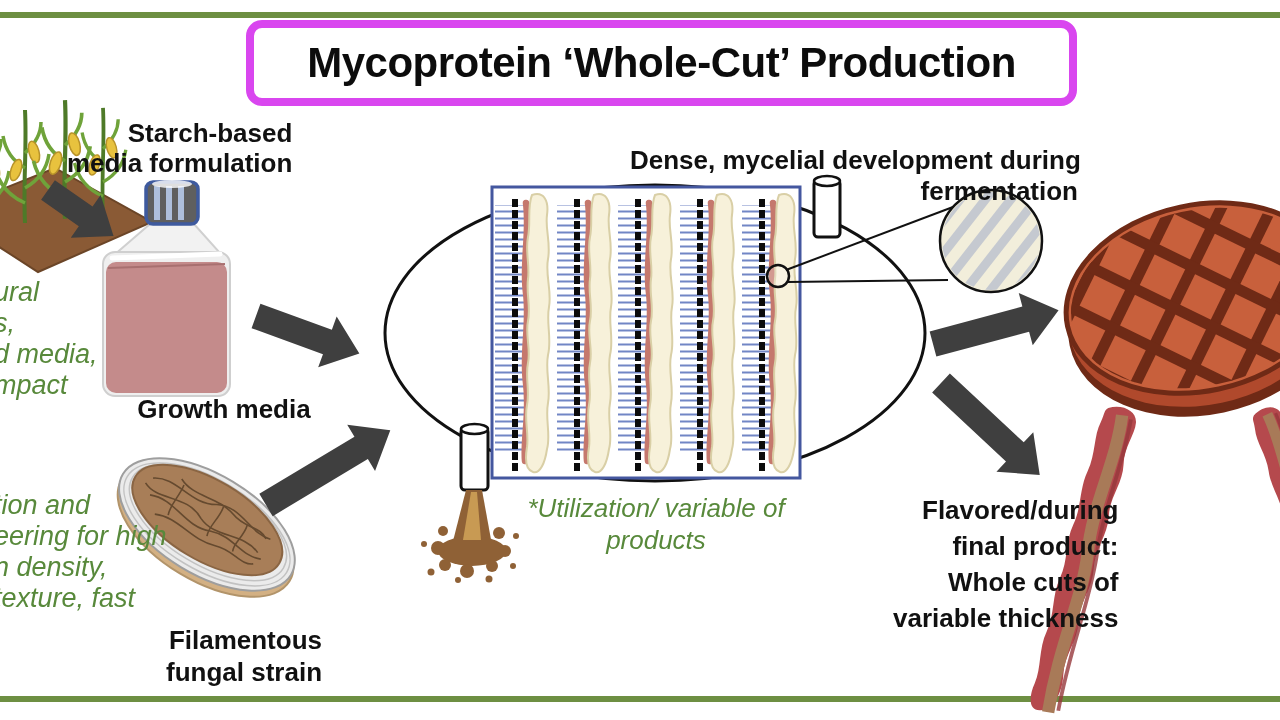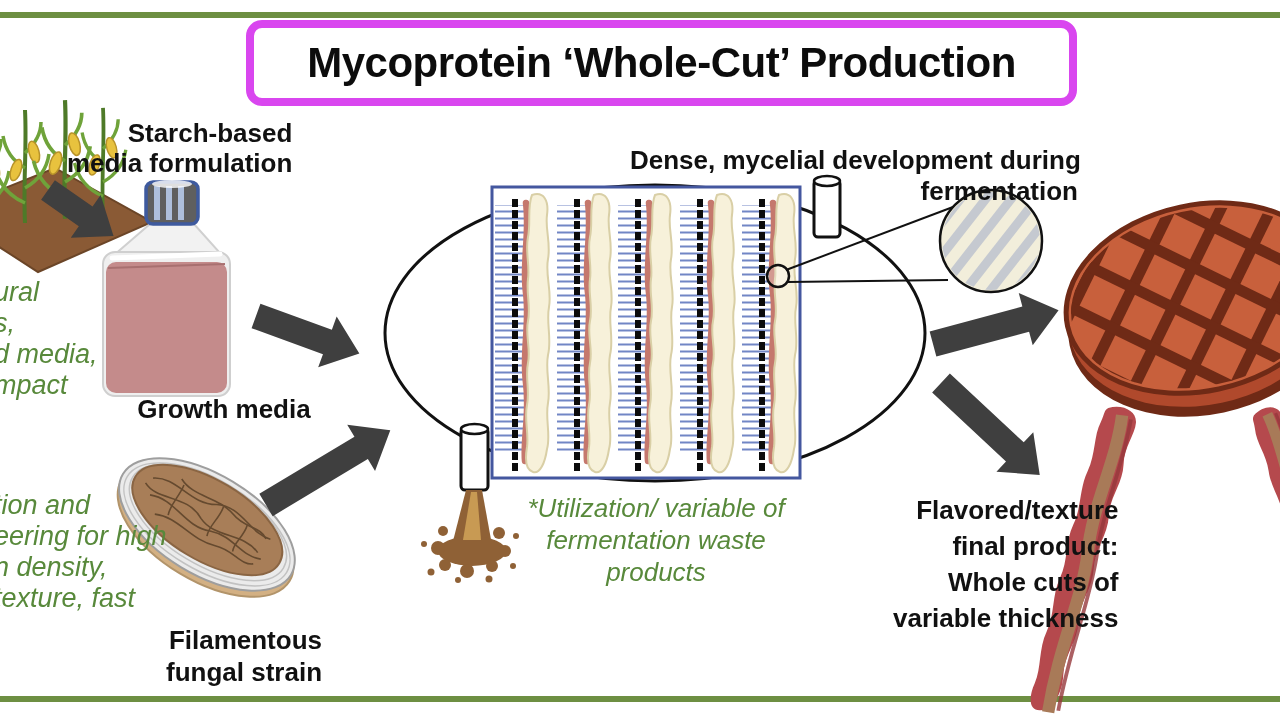--- a/index.html
+++ b/index.html
@@ -222,7 +222,7 @@
 </div>
 
 <div class="blabel" style="left:893px;top:492px;line-height:36px;">
-  <div>Flavored/texture</div>
+  <div>Flavored/during</div>
   <div>final product:</div>
   <div>Whole cuts of</div>
   <div>variable thickness</div>

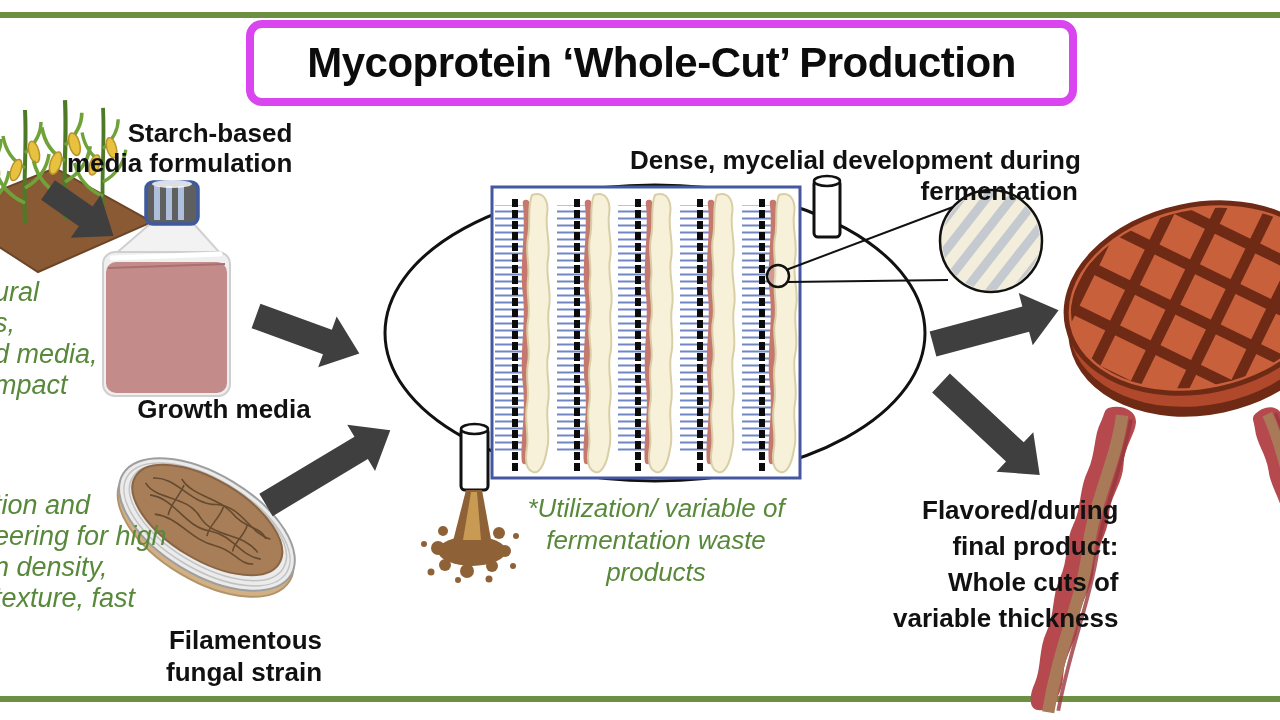--- a/index.html
+++ b/index.html
@@ -230,7 +230,6 @@
 
 <div class="gnote center" style="left:500px;top:492px;width:312px;font-size:26px;line-height:32px;">
   <div>*Utilization/ variable of</div>
-  <div>fermentation waste</div>
   <div>products</div>
 </div>
 

